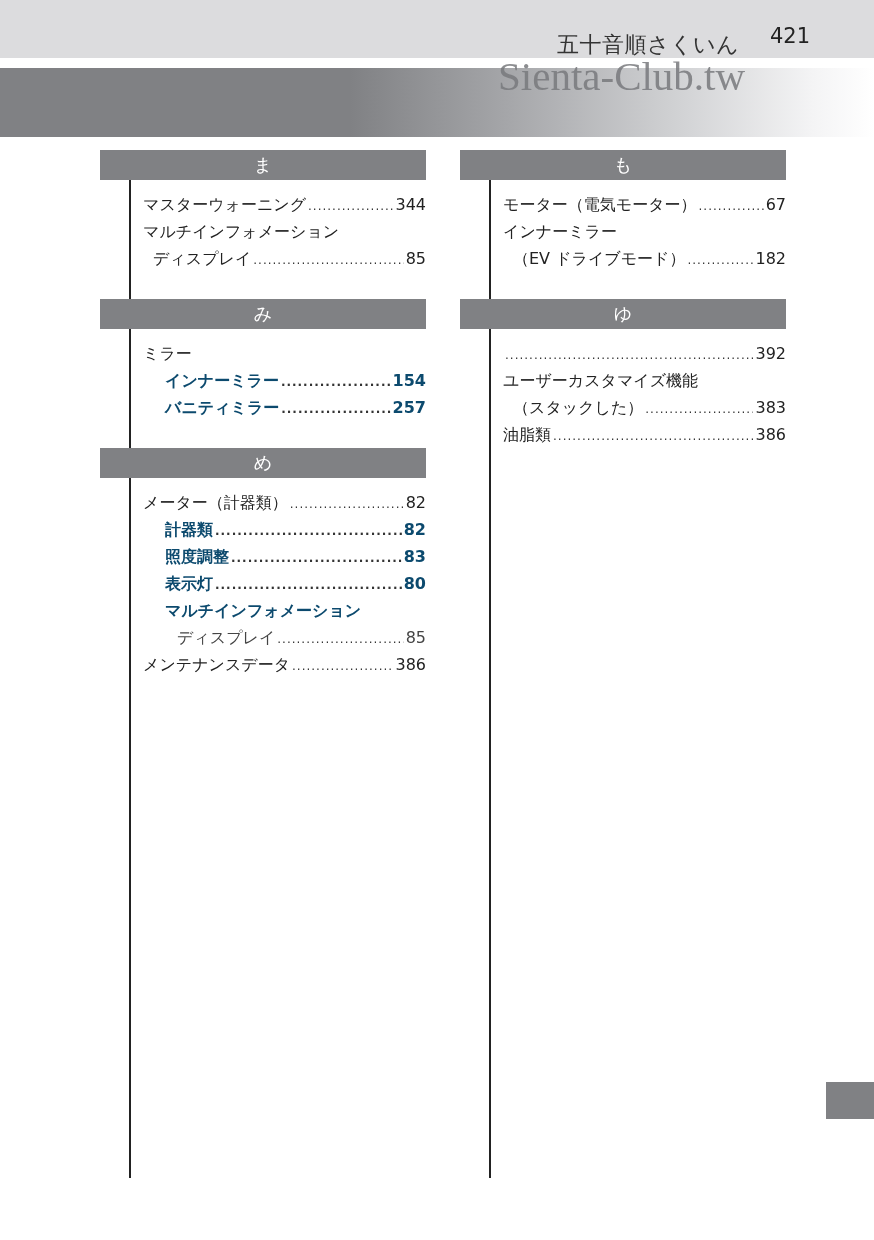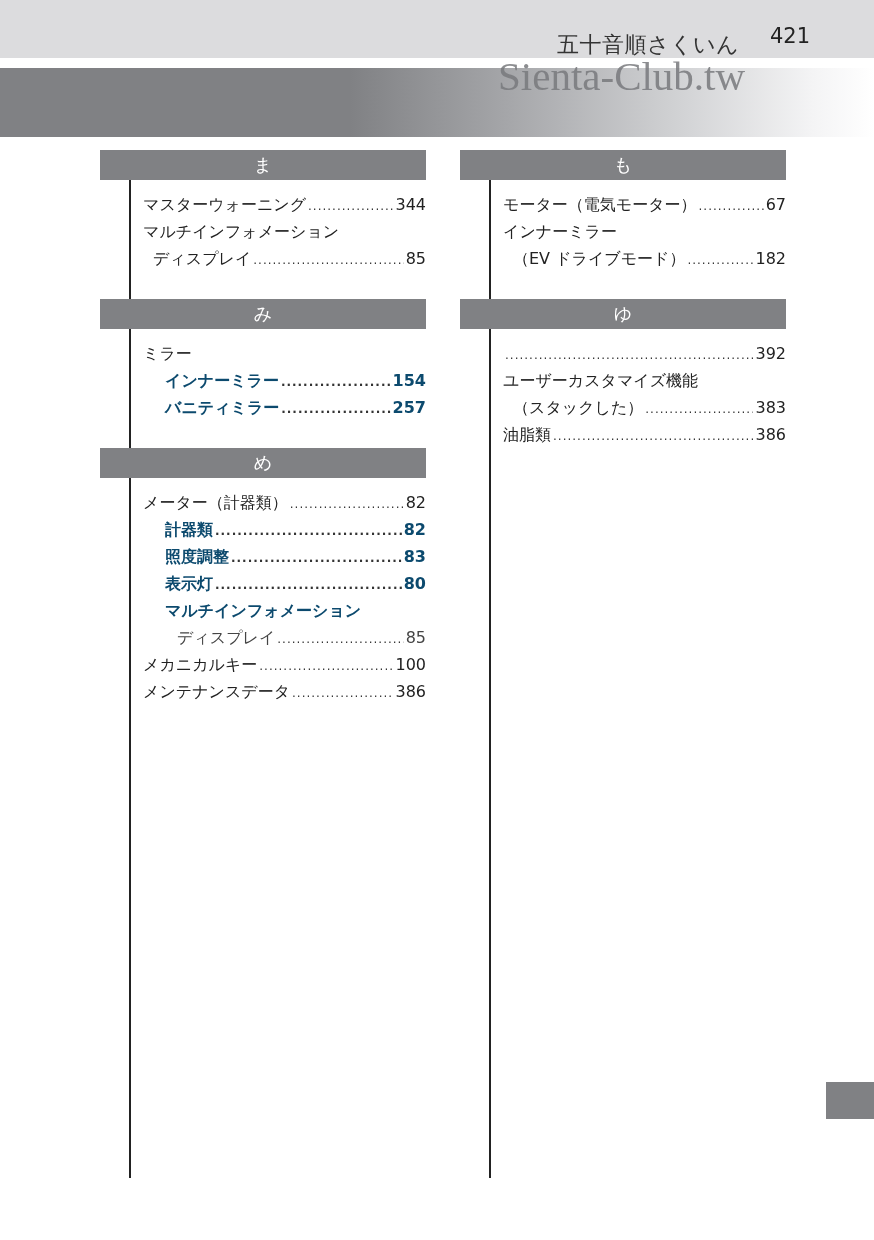--- a/index.html
+++ b/index.html
@@ -142,11 +142,6 @@
           <span class="page">85</span>
         </div>
       <div class="entry">
-          <span class="label">メカニカルキー</span>
-          <span class="dots"></span>
-          <span class="page">100</span>
-        </div>
-      <div class="entry">
           <span class="label">メンテナンスデータ</span>
           <span class="dots"></span>
           <span class="page">386</span>

